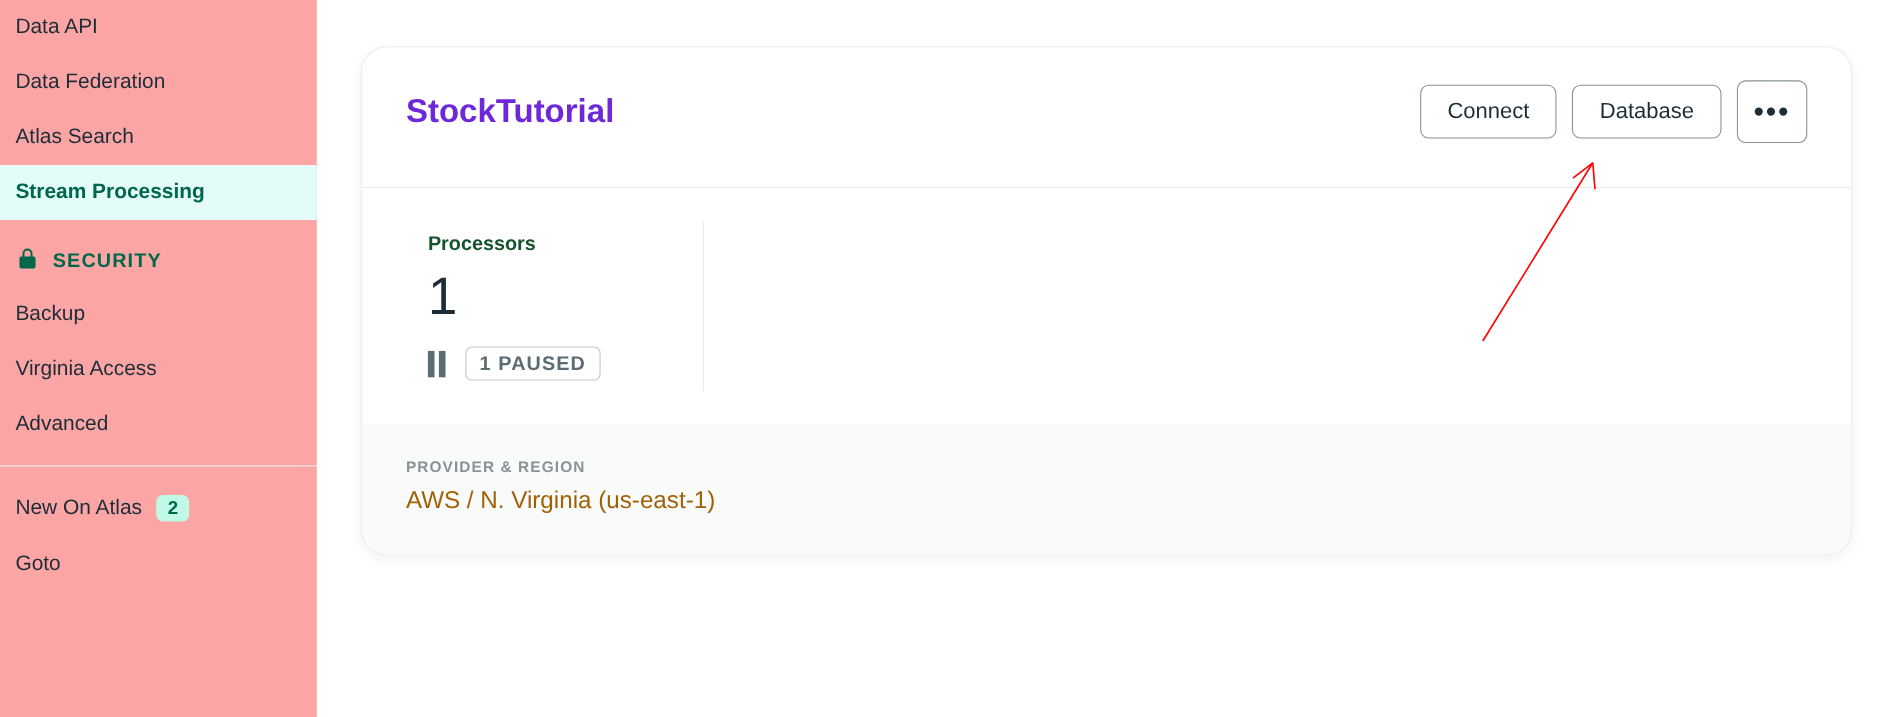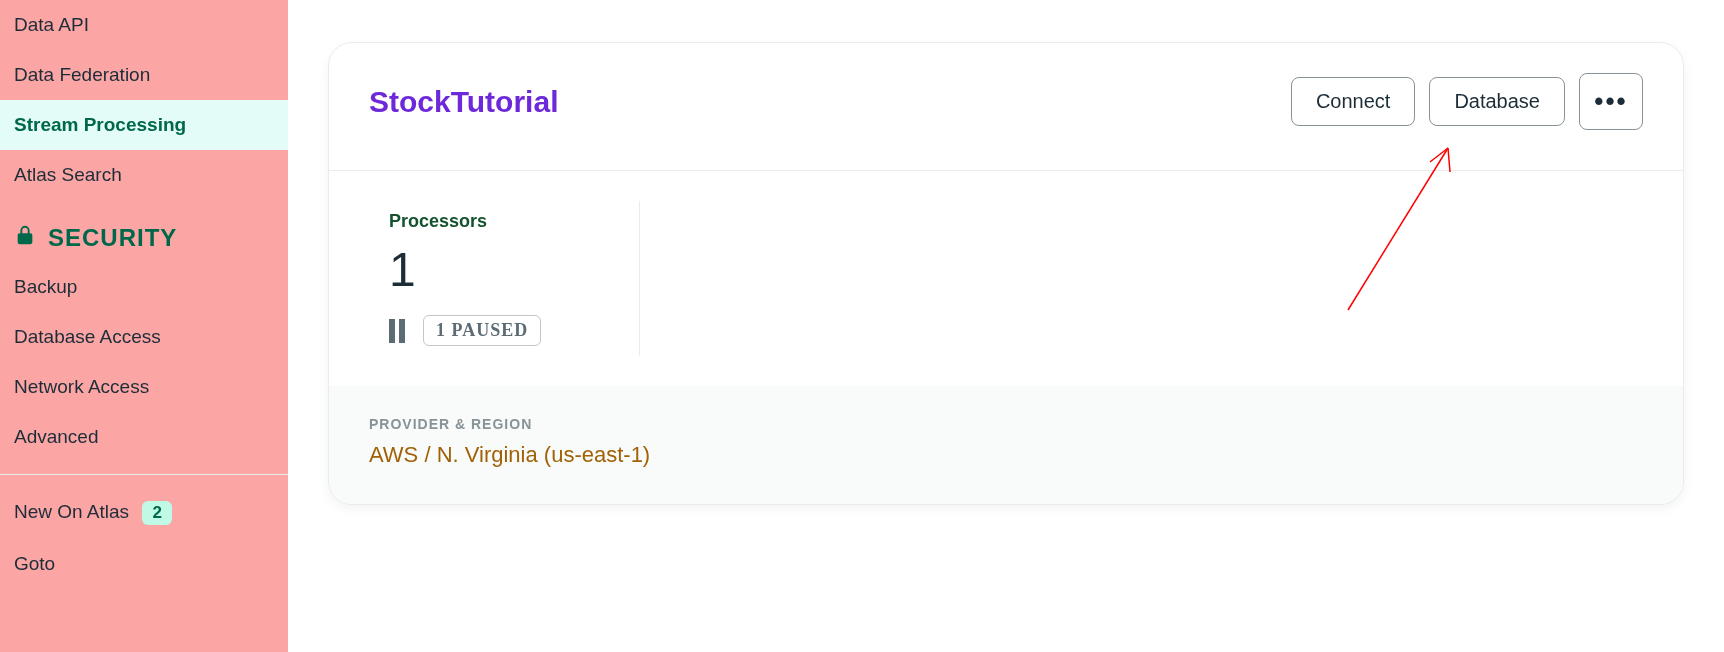--- a/index.html
+++ b/index.html
@@ -177,8 +177,8 @@
 <div class="sidebar">
   <div class="nav-item">Data API</div>
   <div class="nav-item">Data Federation</div>
+  <div class="nav-item">Atlas Search</div>
   <div class="nav-item active">Stream Processing</div>
-  <div class="nav-item">Atlas Search</div>
 
   <div class="section-header">
     <span>

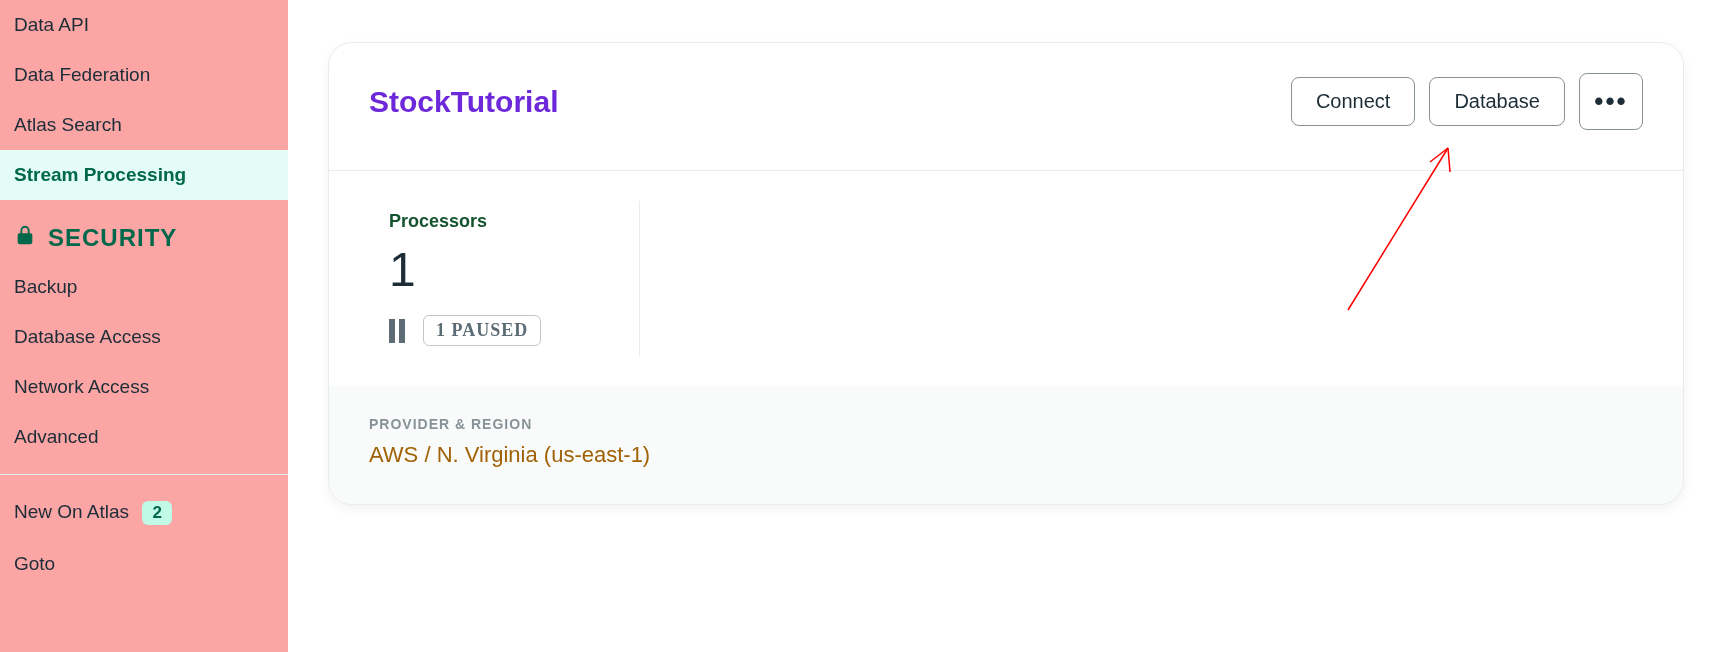--- a/index.html
+++ b/index.html
@@ -38,7 +38,7 @@
     color: #00684a;
     font-weight: 700;
     letter-spacing: 1px;
-    font-size: 24px;
+    font-size: 18px;
   }
   .section-header svg { width: 22px; height: 22px; }
   .divider {

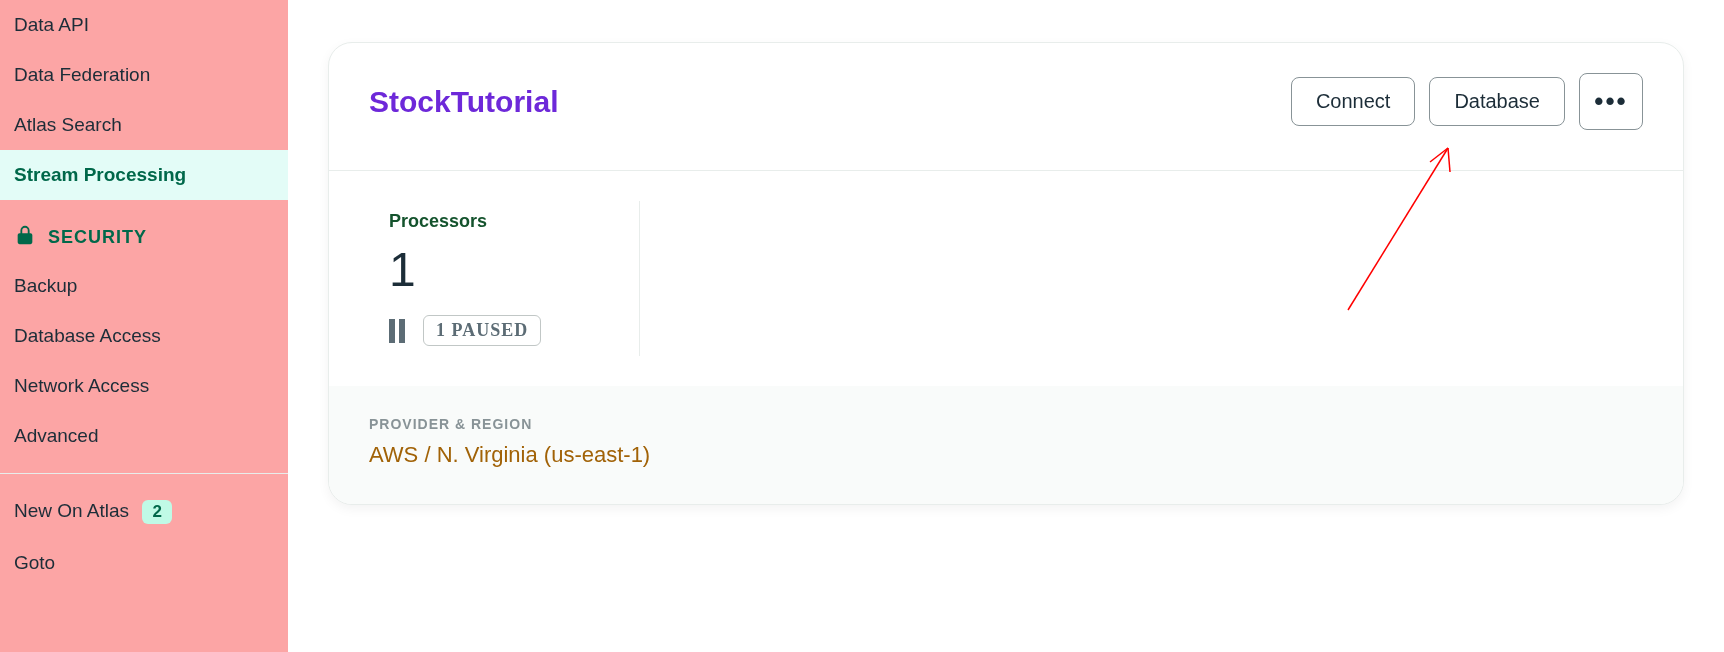--- a/index.html
+++ b/index.html
@@ -189,7 +189,7 @@
     <span>SECURITY</span>
   </div>
   <div class="nav-item">Backup</div>
-  <div class="nav-item">Database Access</div>
+  <div class="nav-item">Virginia Access</div>
   <div class="nav-item">Network Access</div>
   <div class="nav-item">Advanced</div>
 

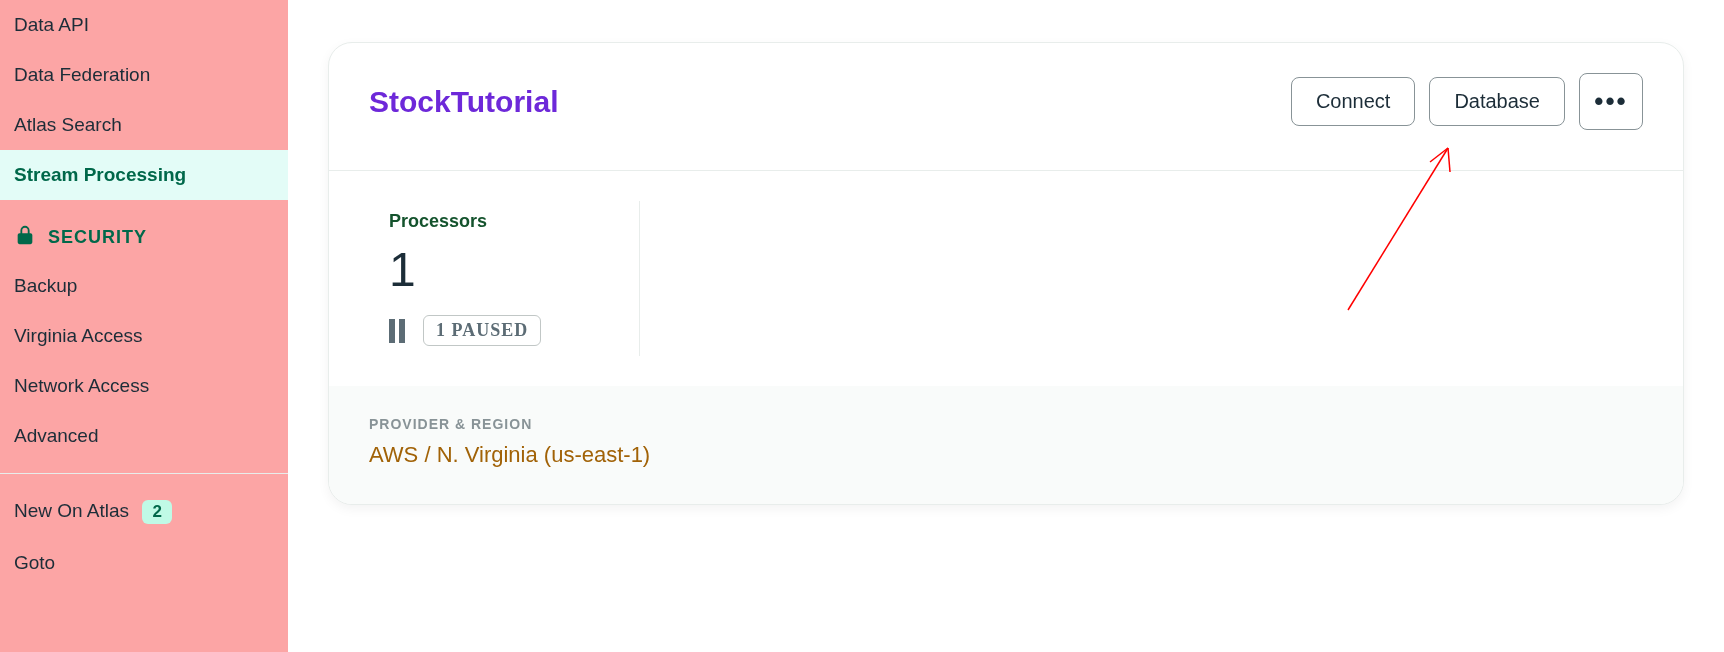--- a/index.html
+++ b/index.html
@@ -139,7 +139,6 @@
     font-weight: 700;
     color: #5c6c75;
     letter-spacing: 1px;
-    font-family: Liberation Serif, serif;
   }
   .vertical-divider {
     position: absolute;

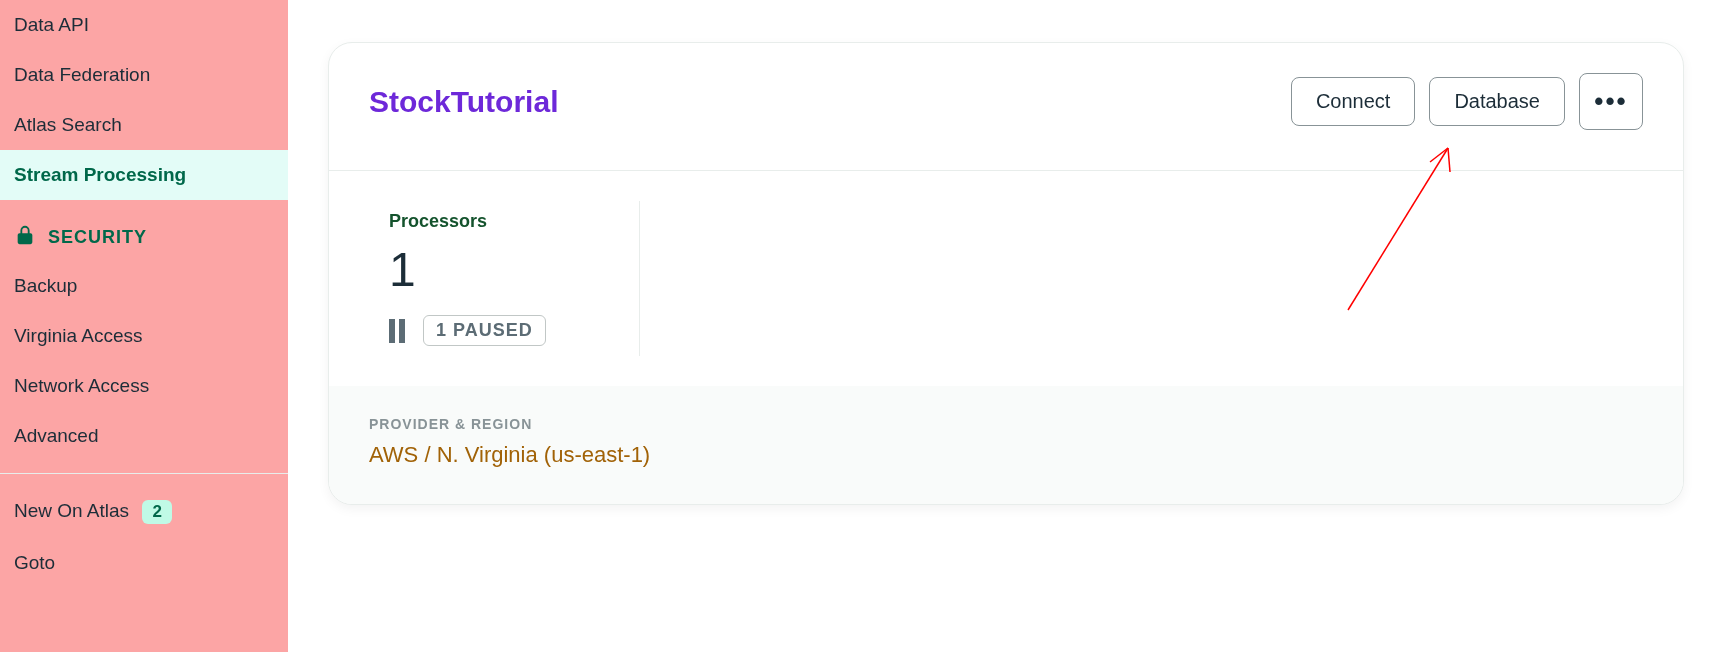--- a/index.html
+++ b/index.html
@@ -189,7 +189,6 @@
   </div>
   <div class="nav-item">Backup</div>
   <div class="nav-item">Virginia Access</div>
-  <div class="nav-item">Network Access</div>
   <div class="nav-item">Advanced</div>
 
   <div class="divider"></div>

